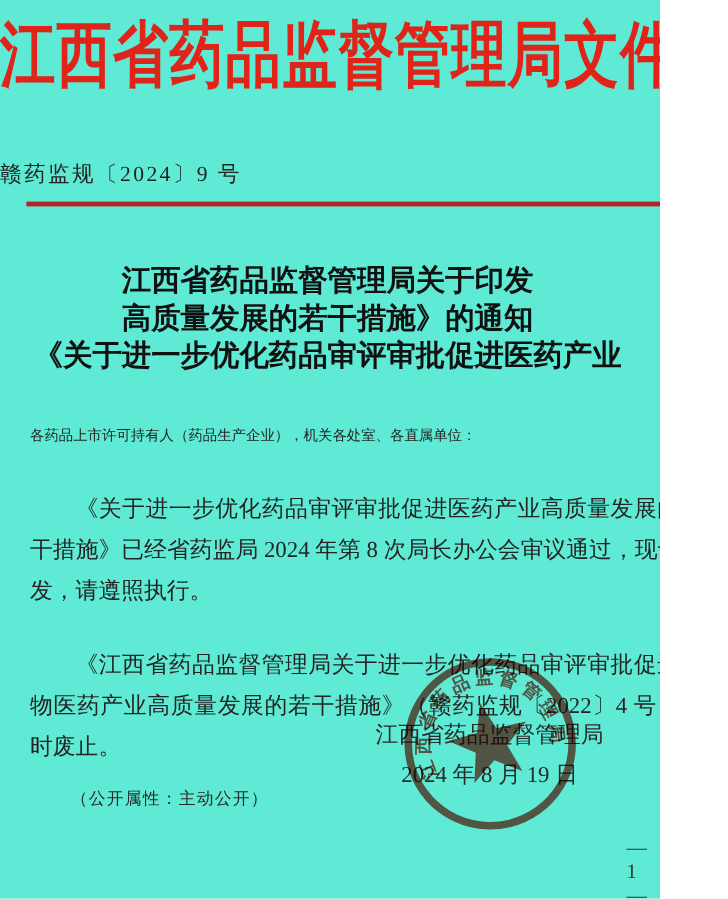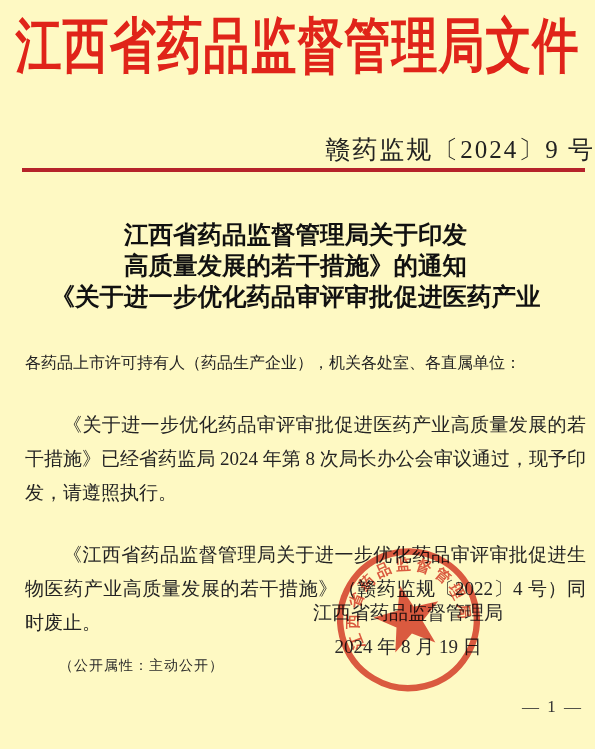--- a/index.html
+++ b/index.html
@@ -6,9 +6,9 @@
   html, body { background: #ffffff; }
   .page {
     position: relative;
-    width: 595px;
+    width: 550px;
     height: 749px;
-    background: #fef9c3;
+    background: #5eead4;
     font-family: "Liberation Serif", "DejaVu Serif", serif;
     color: #1c1c1c;
     overflow: hidden;

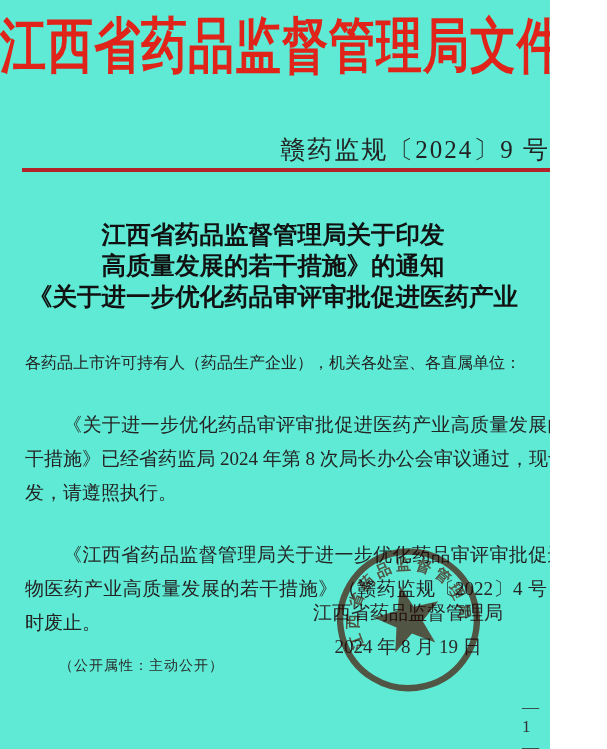--- a/index.html
+++ b/index.html
@@ -30,8 +30,8 @@
   .doc-number {
     position: absolute;
     top: 133px; left: 0; right: 0;
-    text-align: right;
-    font-size: 25px;
+    text-align: left;
+    font-size: 18px;
     letter-spacing: 2px;
     color: #222;
   }

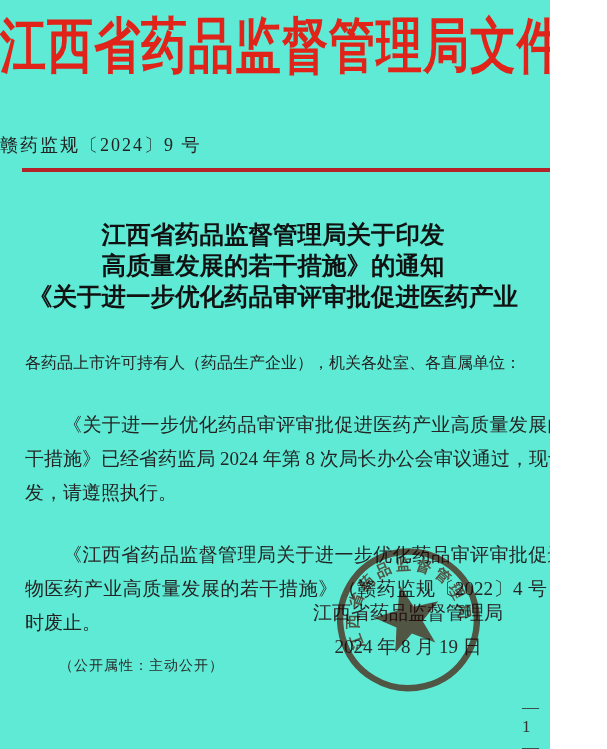--- a/index.html
+++ b/index.html
@@ -65,7 +65,7 @@
     color: #242424;
   }
   .body-text .salutation {
-    font-size: 16px;
+    font-size: 12px;
     white-space: nowrap;
   }
   .body-text .para { text-indent: 2em; margin-top: 28px; }

